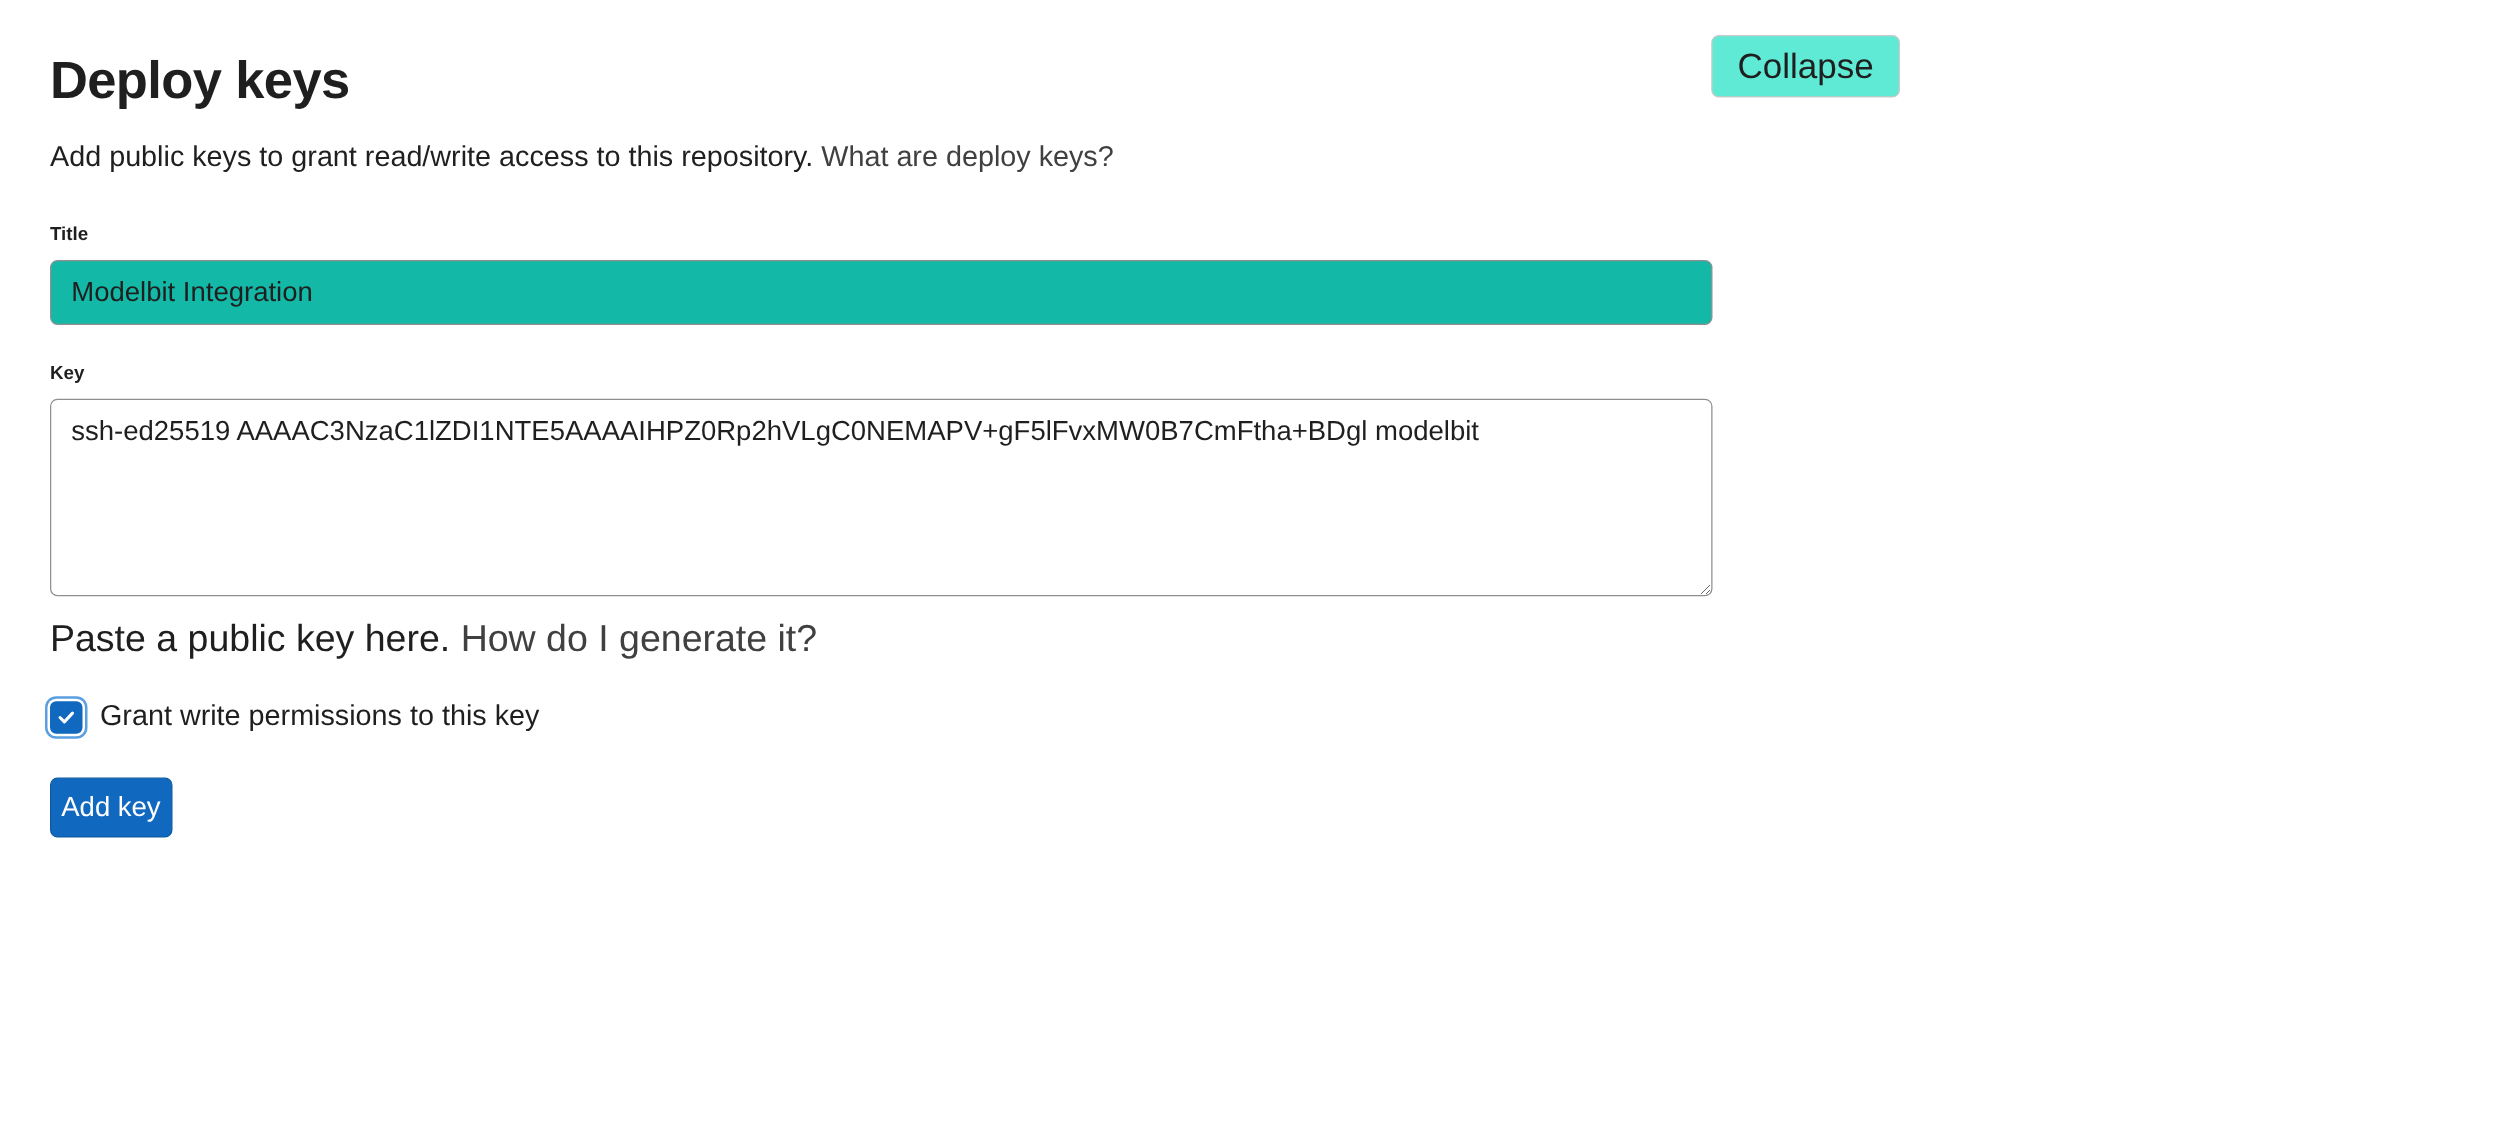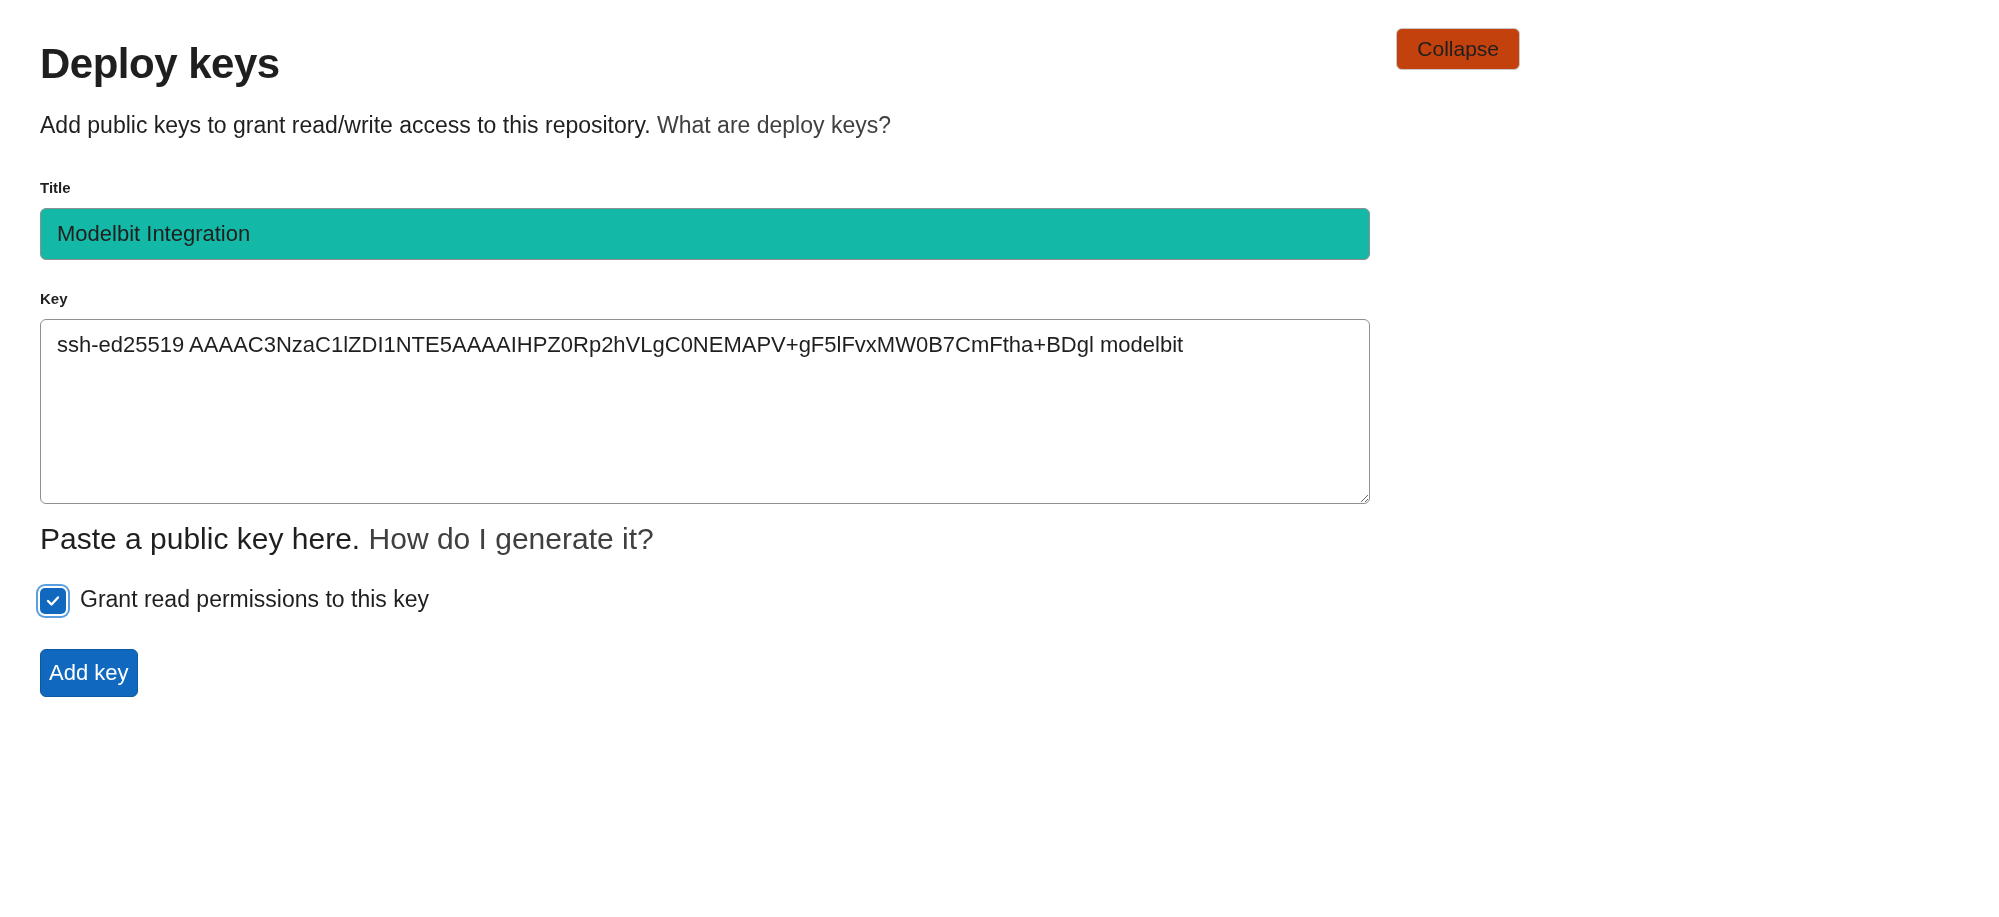--- a/index.html
+++ b/index.html
@@ -26,11 +26,11 @@
     letter-spacing: -0.5px;
   }
   .collapse-btn {
-    font-size: 21px;
+    font-size: 28px;
     padding: 8px 20px;
     border: 1px solid #c9c9c9;
     border-radius: 6px;
-    background: #c2410c;
+    background: #5eead4;
     color: #1f1f1f;
     cursor: pointer;
     font-family: inherit;

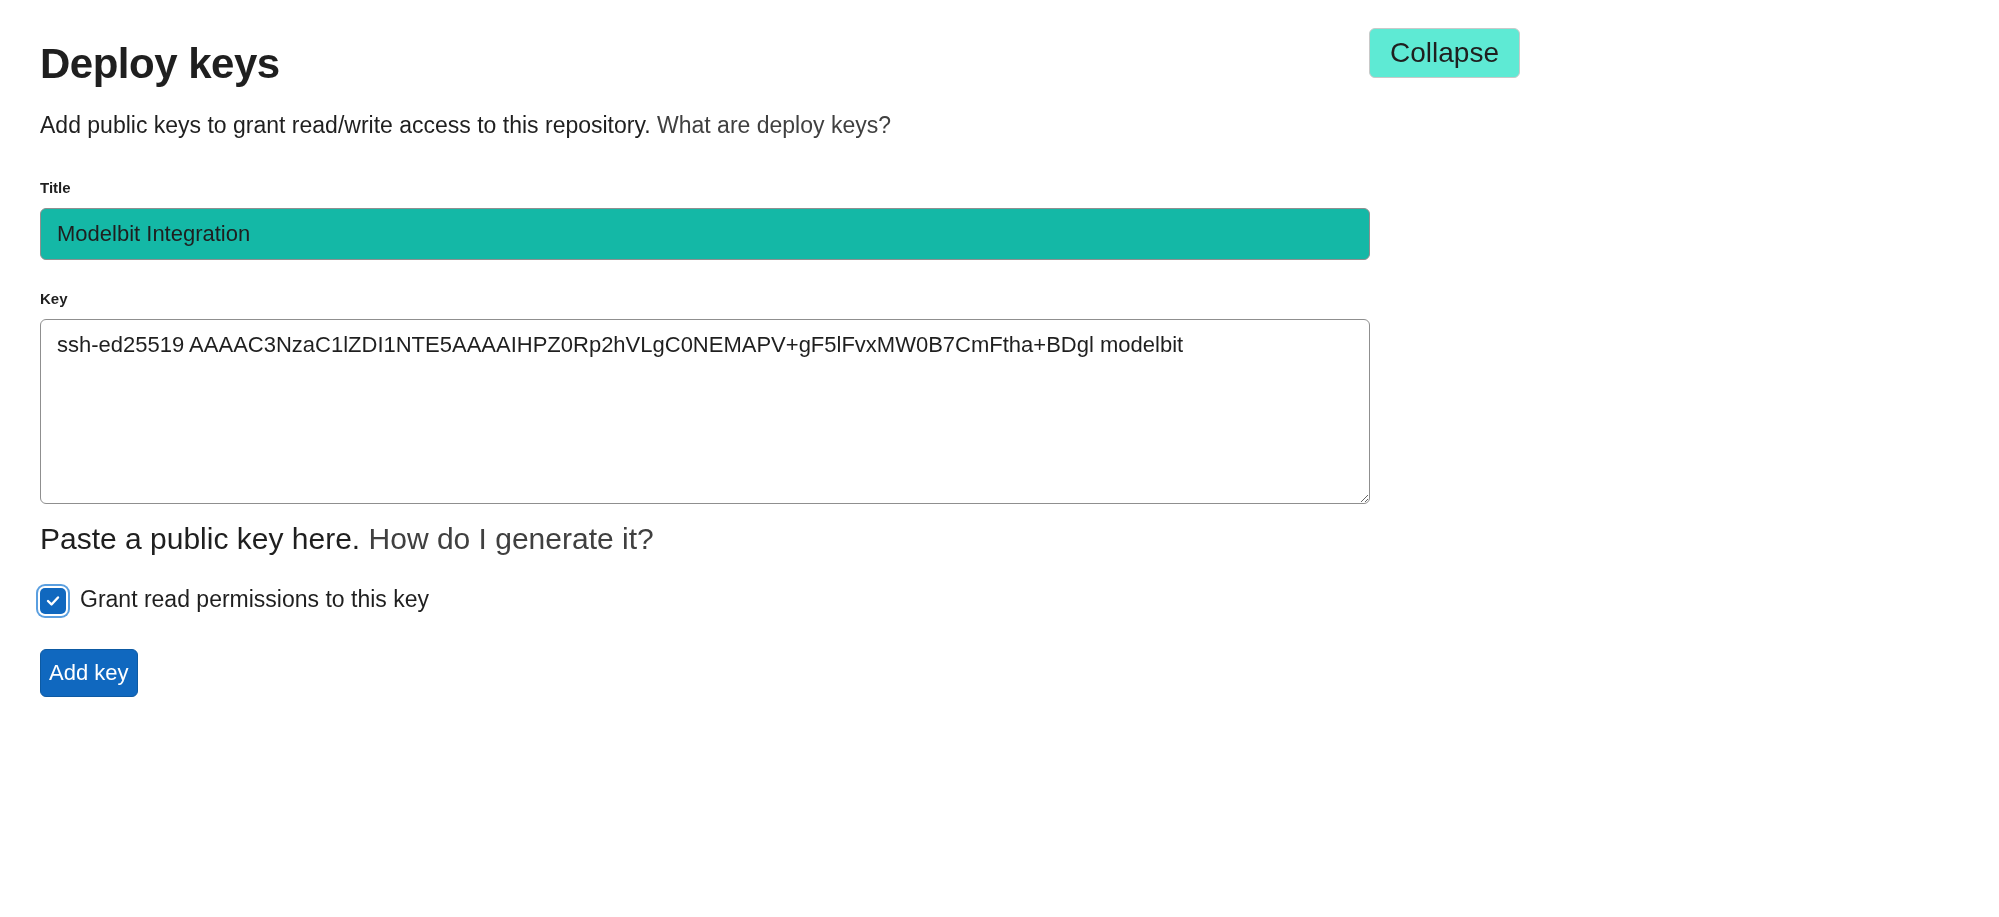--- a/index.html
+++ b/index.html
@@ -66,7 +66,7 @@
   .textarea-input {
     width: 1330px;
     max-width: 100%;
-    height: 185px;
+    height: 158px;
     font-size: 22px;
     padding: 12px 16px;
     border: 1px solid #8f8f8f;

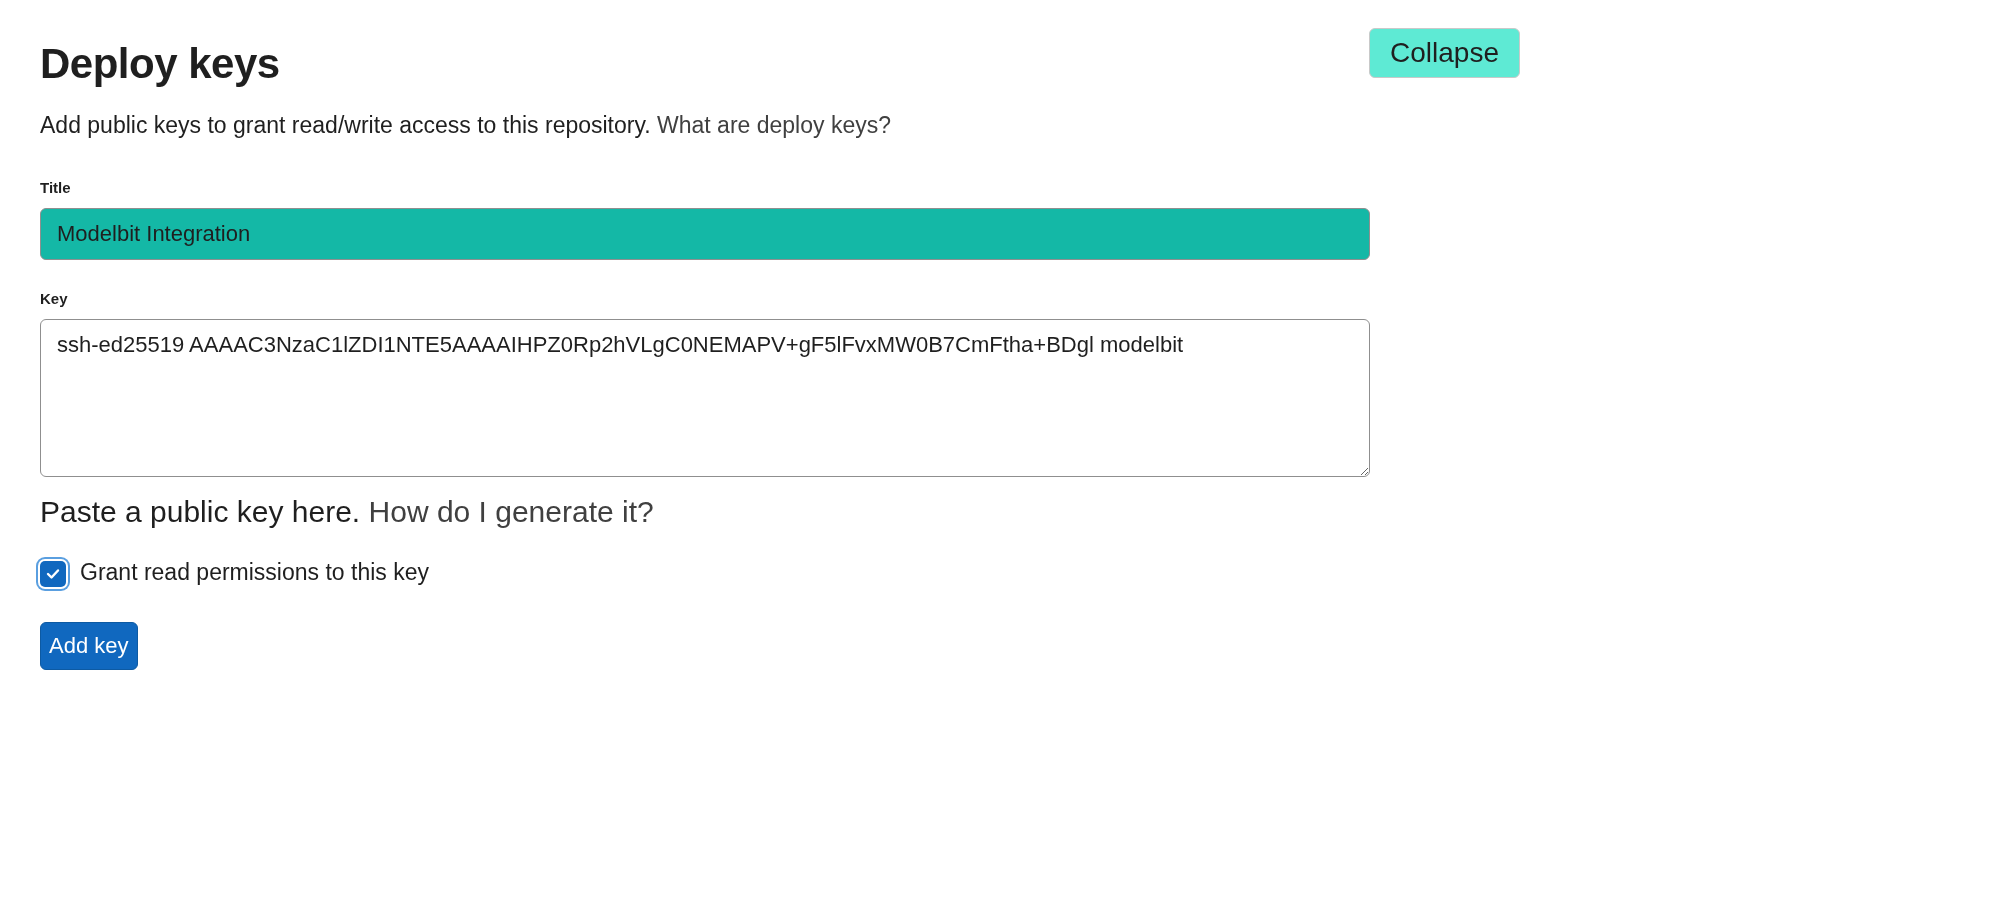--- a/index.html
+++ b/index.html
@@ -159,7 +159,7 @@
       </svg>
     </span>
     <div class="checkbox-labels">
-      <div class="checkbox-main">Grant read permissions to this key</div>
+      <div class="checkbox-main">Grant write permissions to this key</div>
     </div>
   </div>
 

